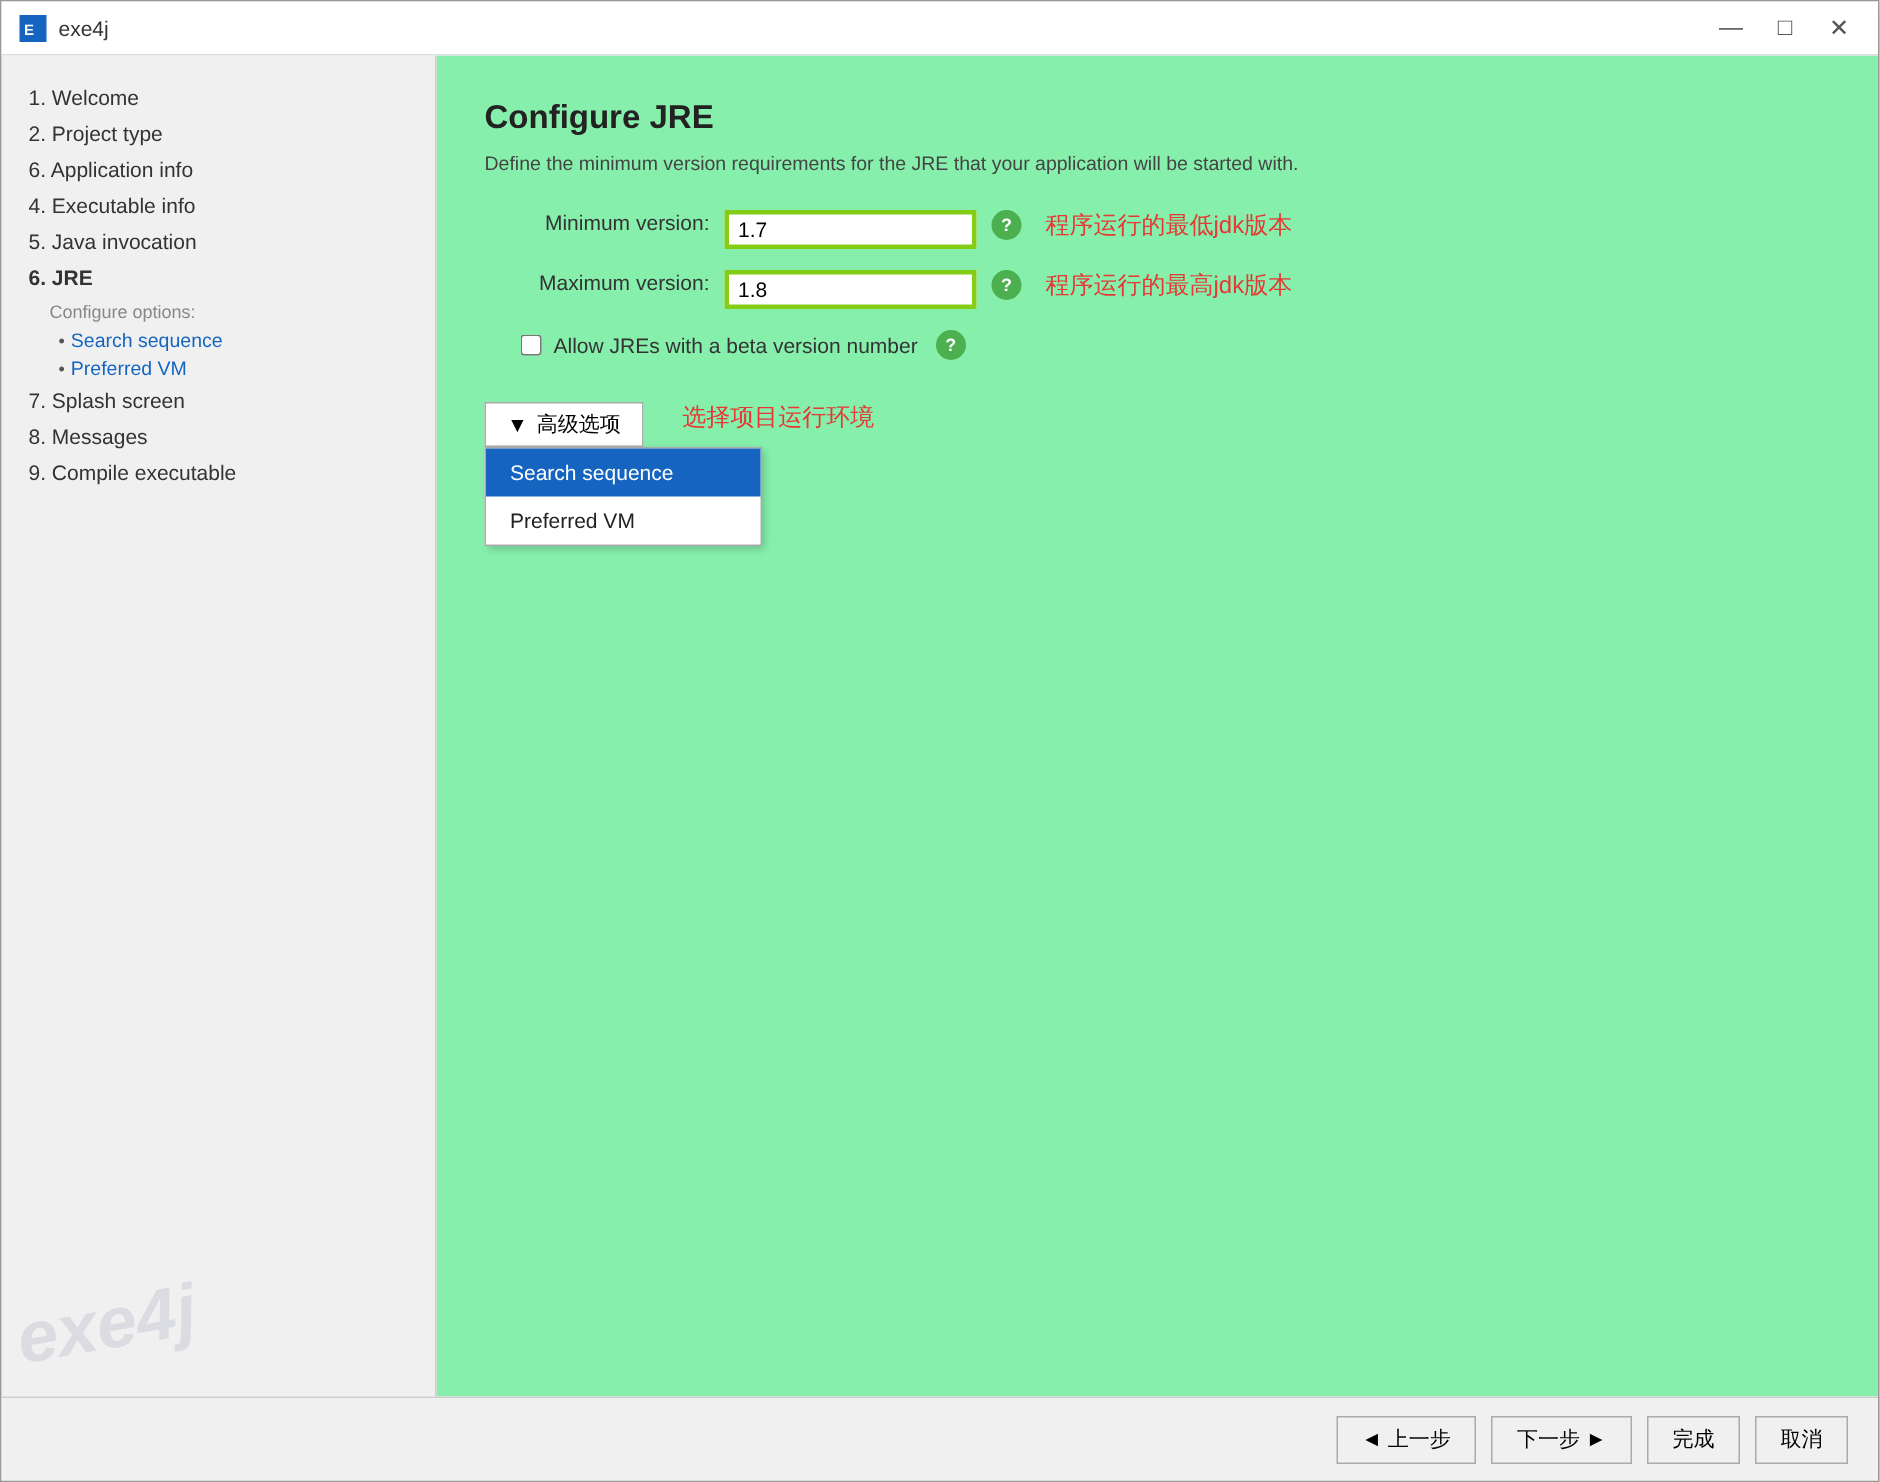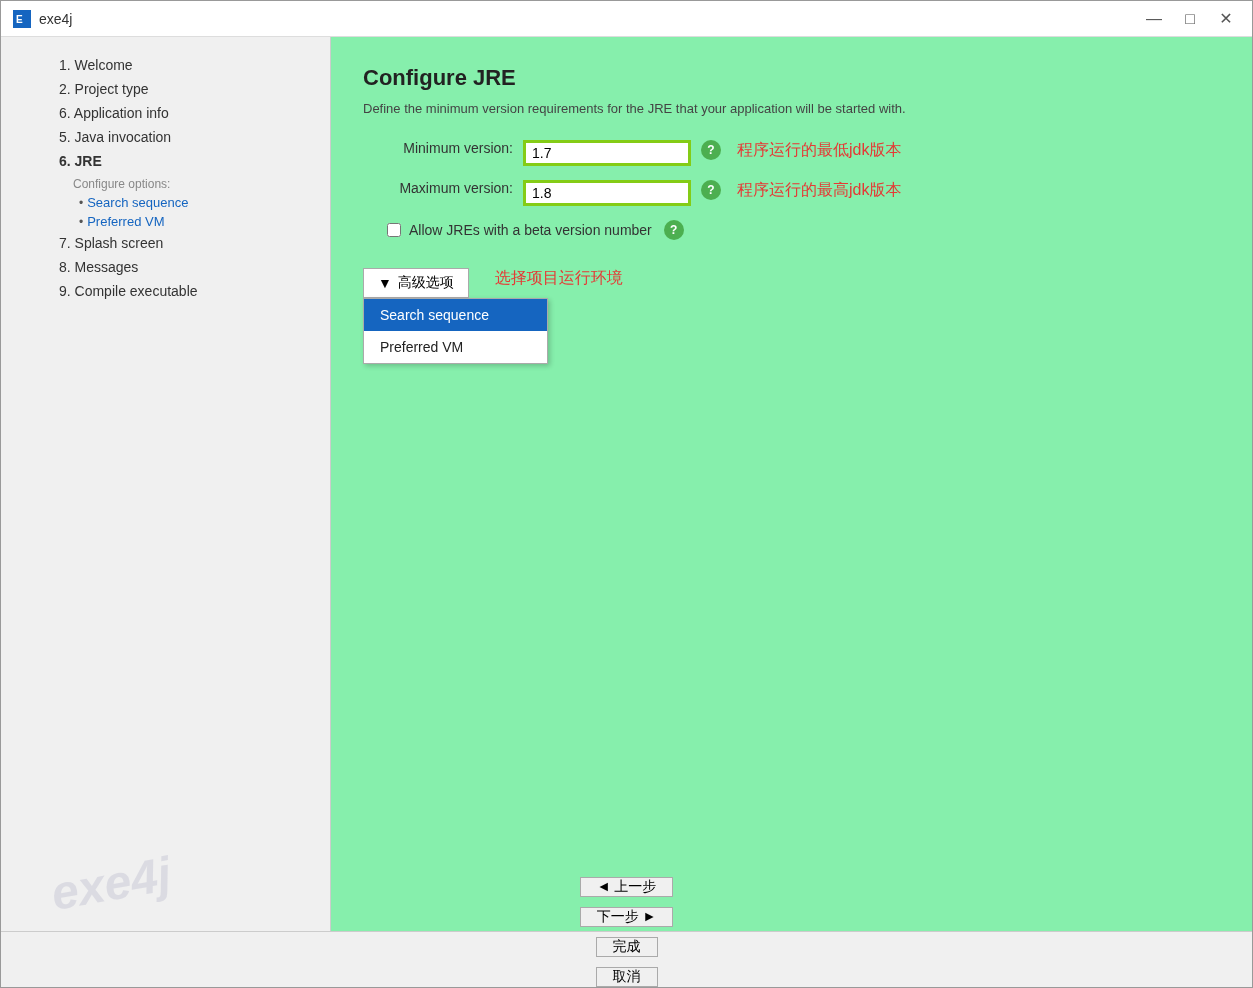--- a/index.html
+++ b/index.html
@@ -70,7 +70,6 @@
       display: flex;
       flex: 1;
       overflow: hidden;
-      padding-left: 40px;
     }
     .sidebar {
       width: 290px;

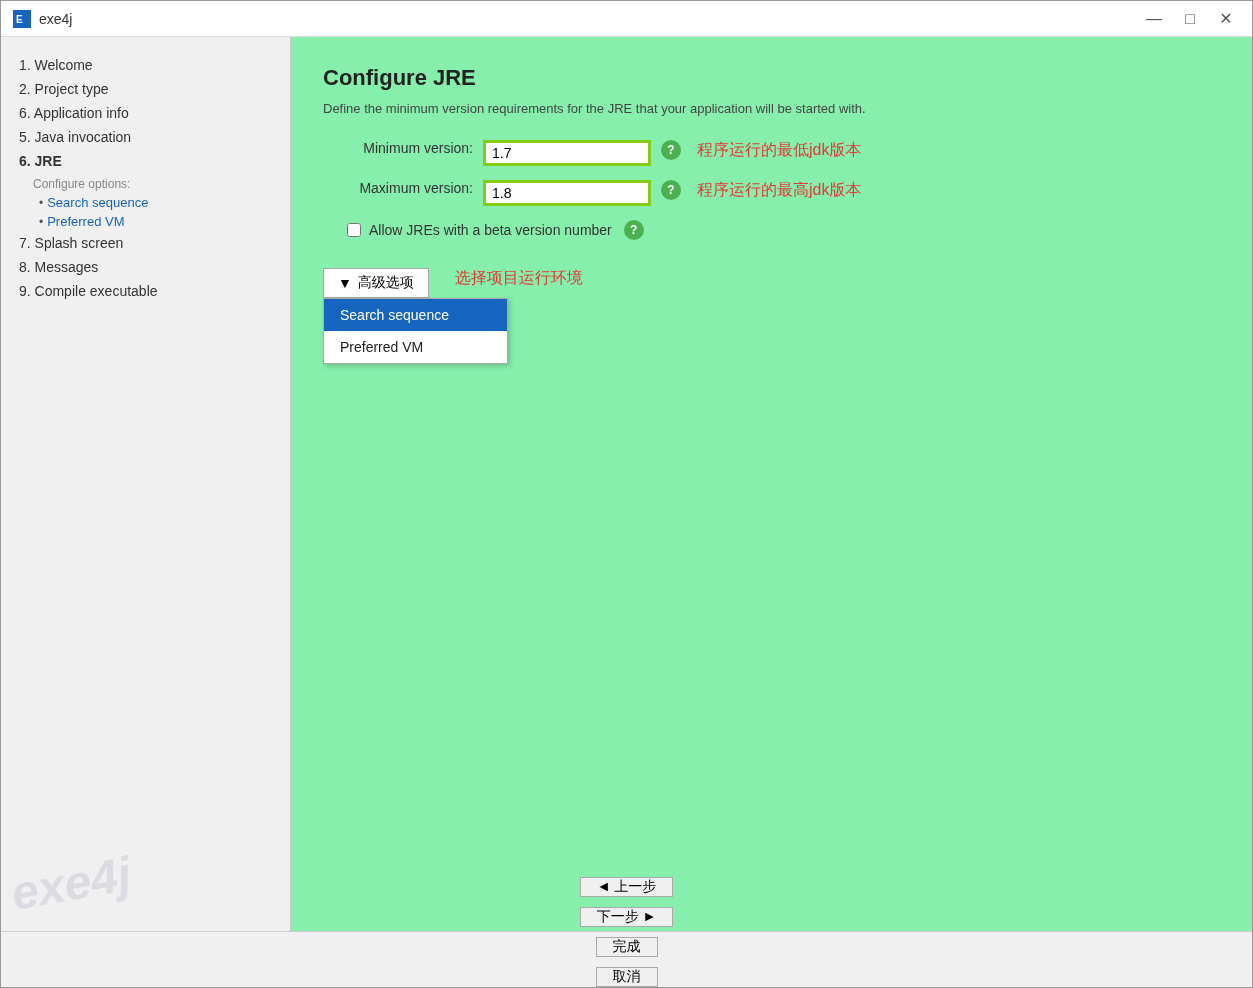--- a/index.html
+++ b/index.html
@@ -294,6 +294,7 @@
         <li>1. Welcome</li>
         <li>2. Project type</li>
         <li>6. Application info</li>
+        <li>4. Executable info</li>
         <li>5. Java invocation</li>
         <li class="active">6. JRE</li>
       </ul>

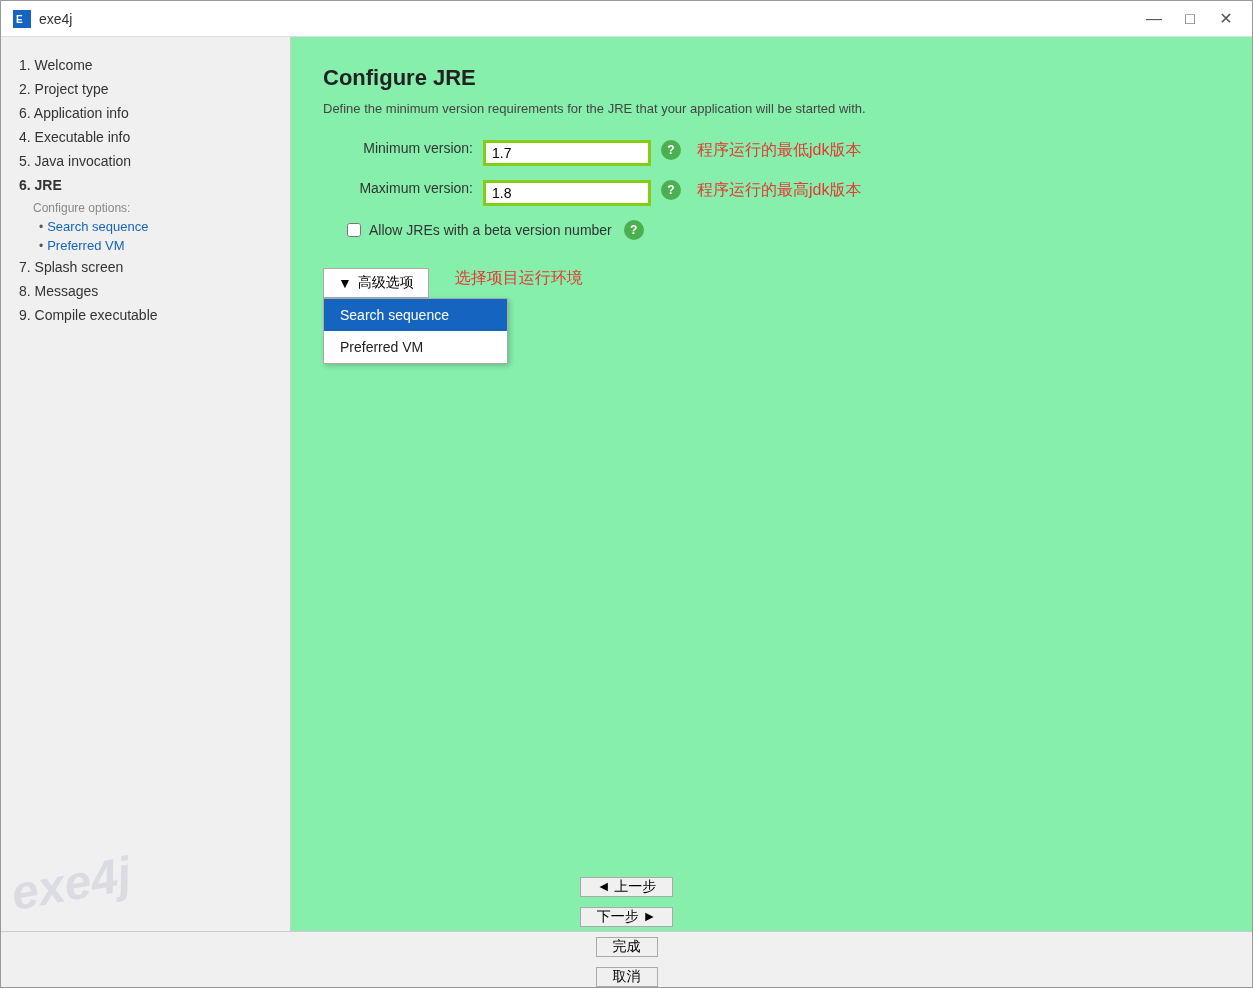--- a/index.html
+++ b/index.html
@@ -251,7 +251,6 @@
       justify-content: flex-end;
       padding: 0 20px;
       gap: 10px;
-      flex-direction: column;
     }
     .footer-btn {
       height: 32px;

